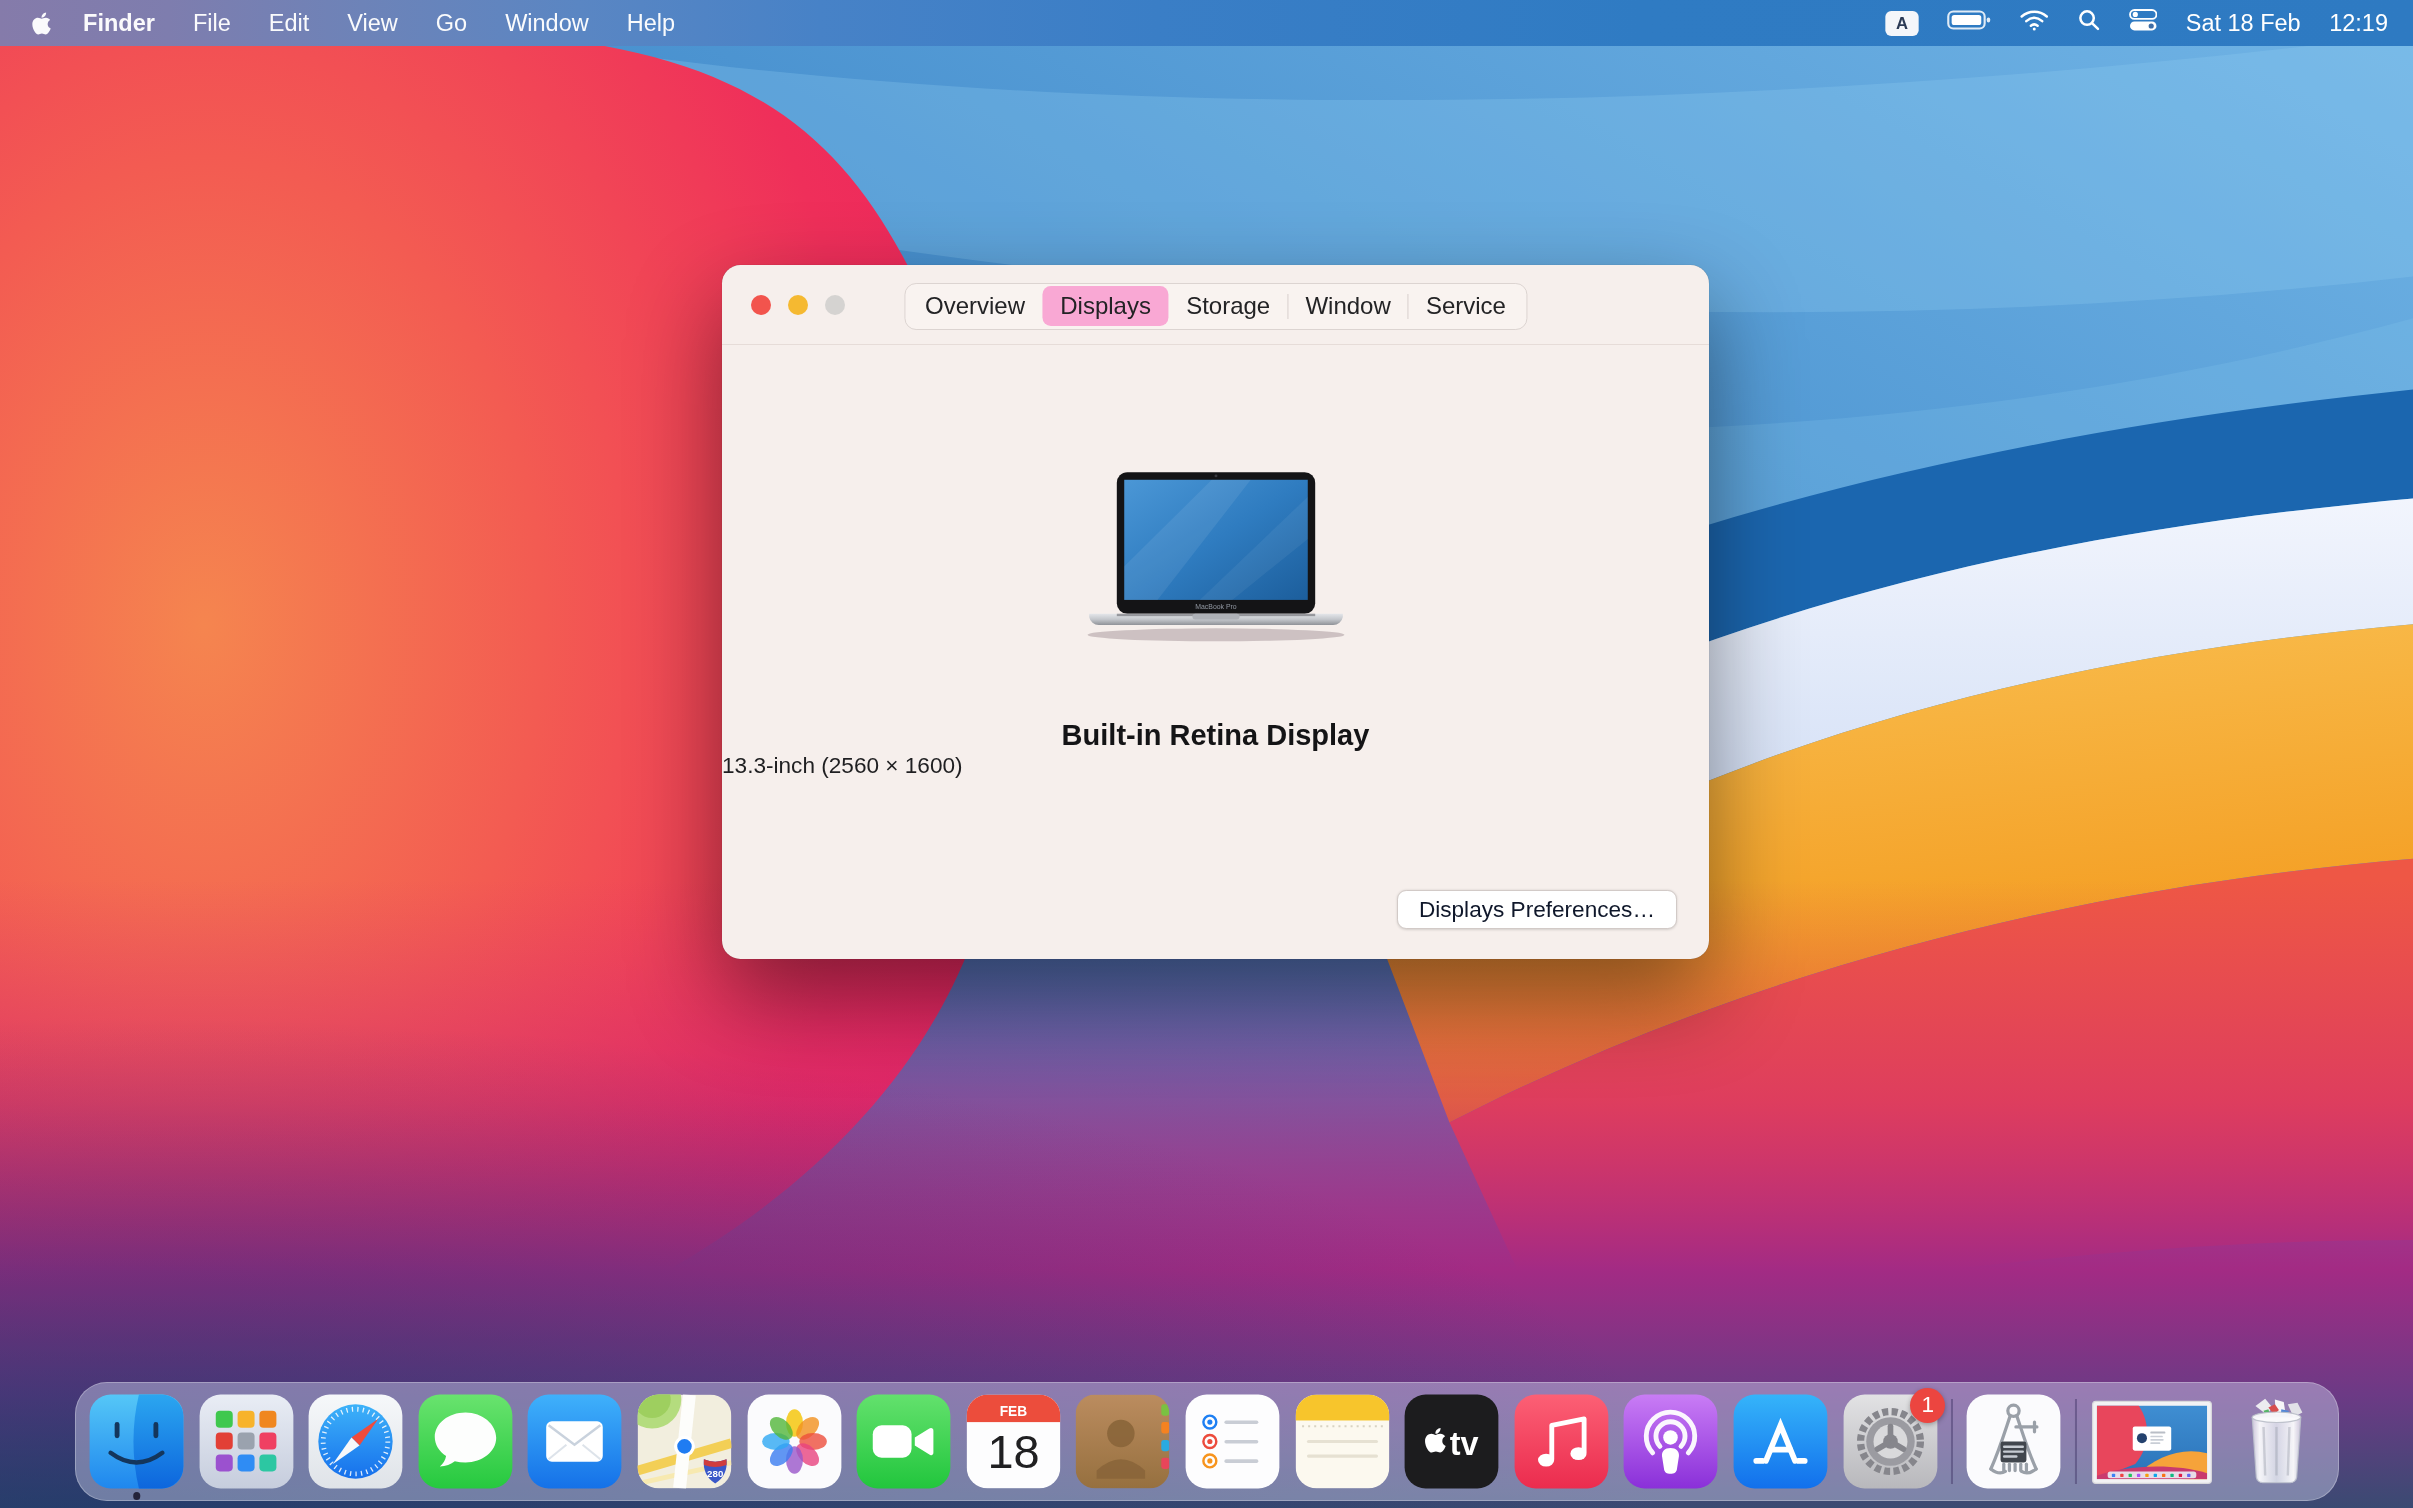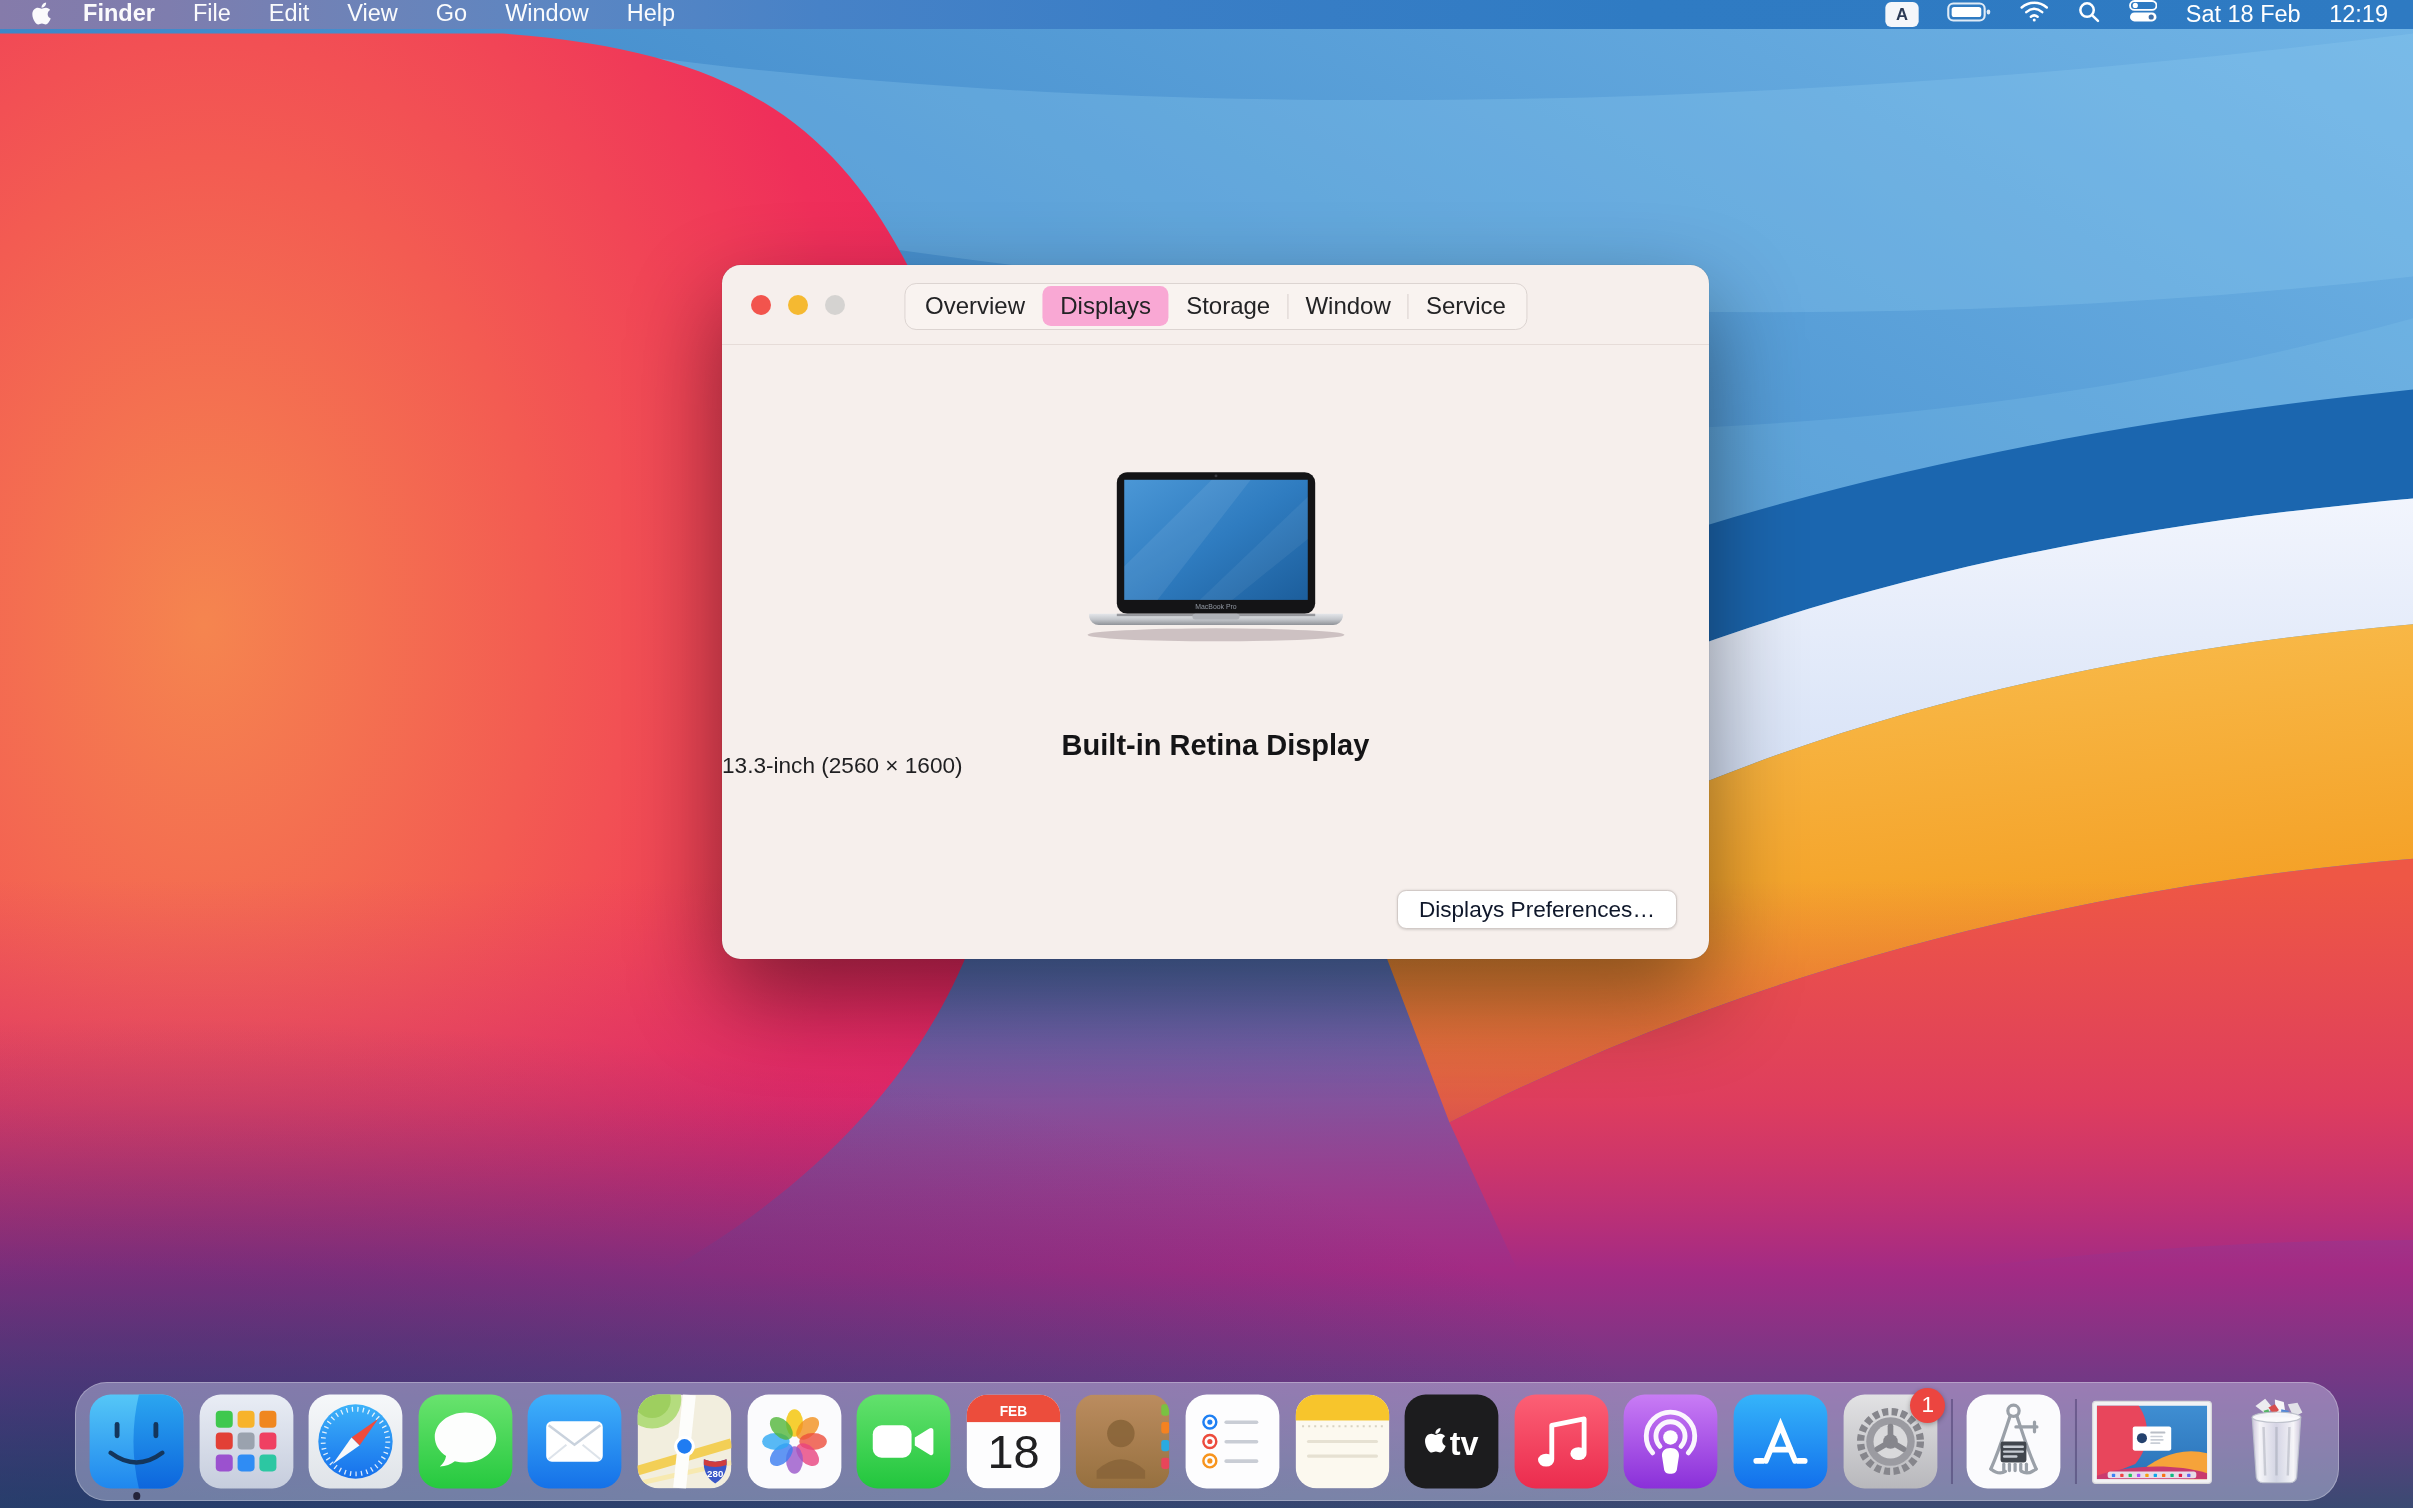--- a/index.html
+++ b/index.html
@@ -8,8 +8,8 @@
   #wallpaper{position:absolute;left:0;top:0;width:2413px;height:1508px;}
 
   
-  #menubar{position:absolute;top:0;left:0;right:0;height:29px;z-index:5;
-    display:flex;align-items:flex-start;justify-content:space-between;
+  #menubar{position:absolute;top:0;left:0;right:0;height:46px;z-index:5;
+    display:flex;align-items:center;justify-content:space-between;
     padding:0 25px;box-sizing:border-box;color:#fff;font-size:23.5px;
     background:linear-gradient(90deg,#857baa 0%,#7e7dae 7%,#6d83b8 15%,#5a86c3 24%,#4782c7 34%,#3a7ec6 48%,#2f7bc3 68%,#2e7ac2 100%);}
   .menu-left{display:flex;align-items:center;}

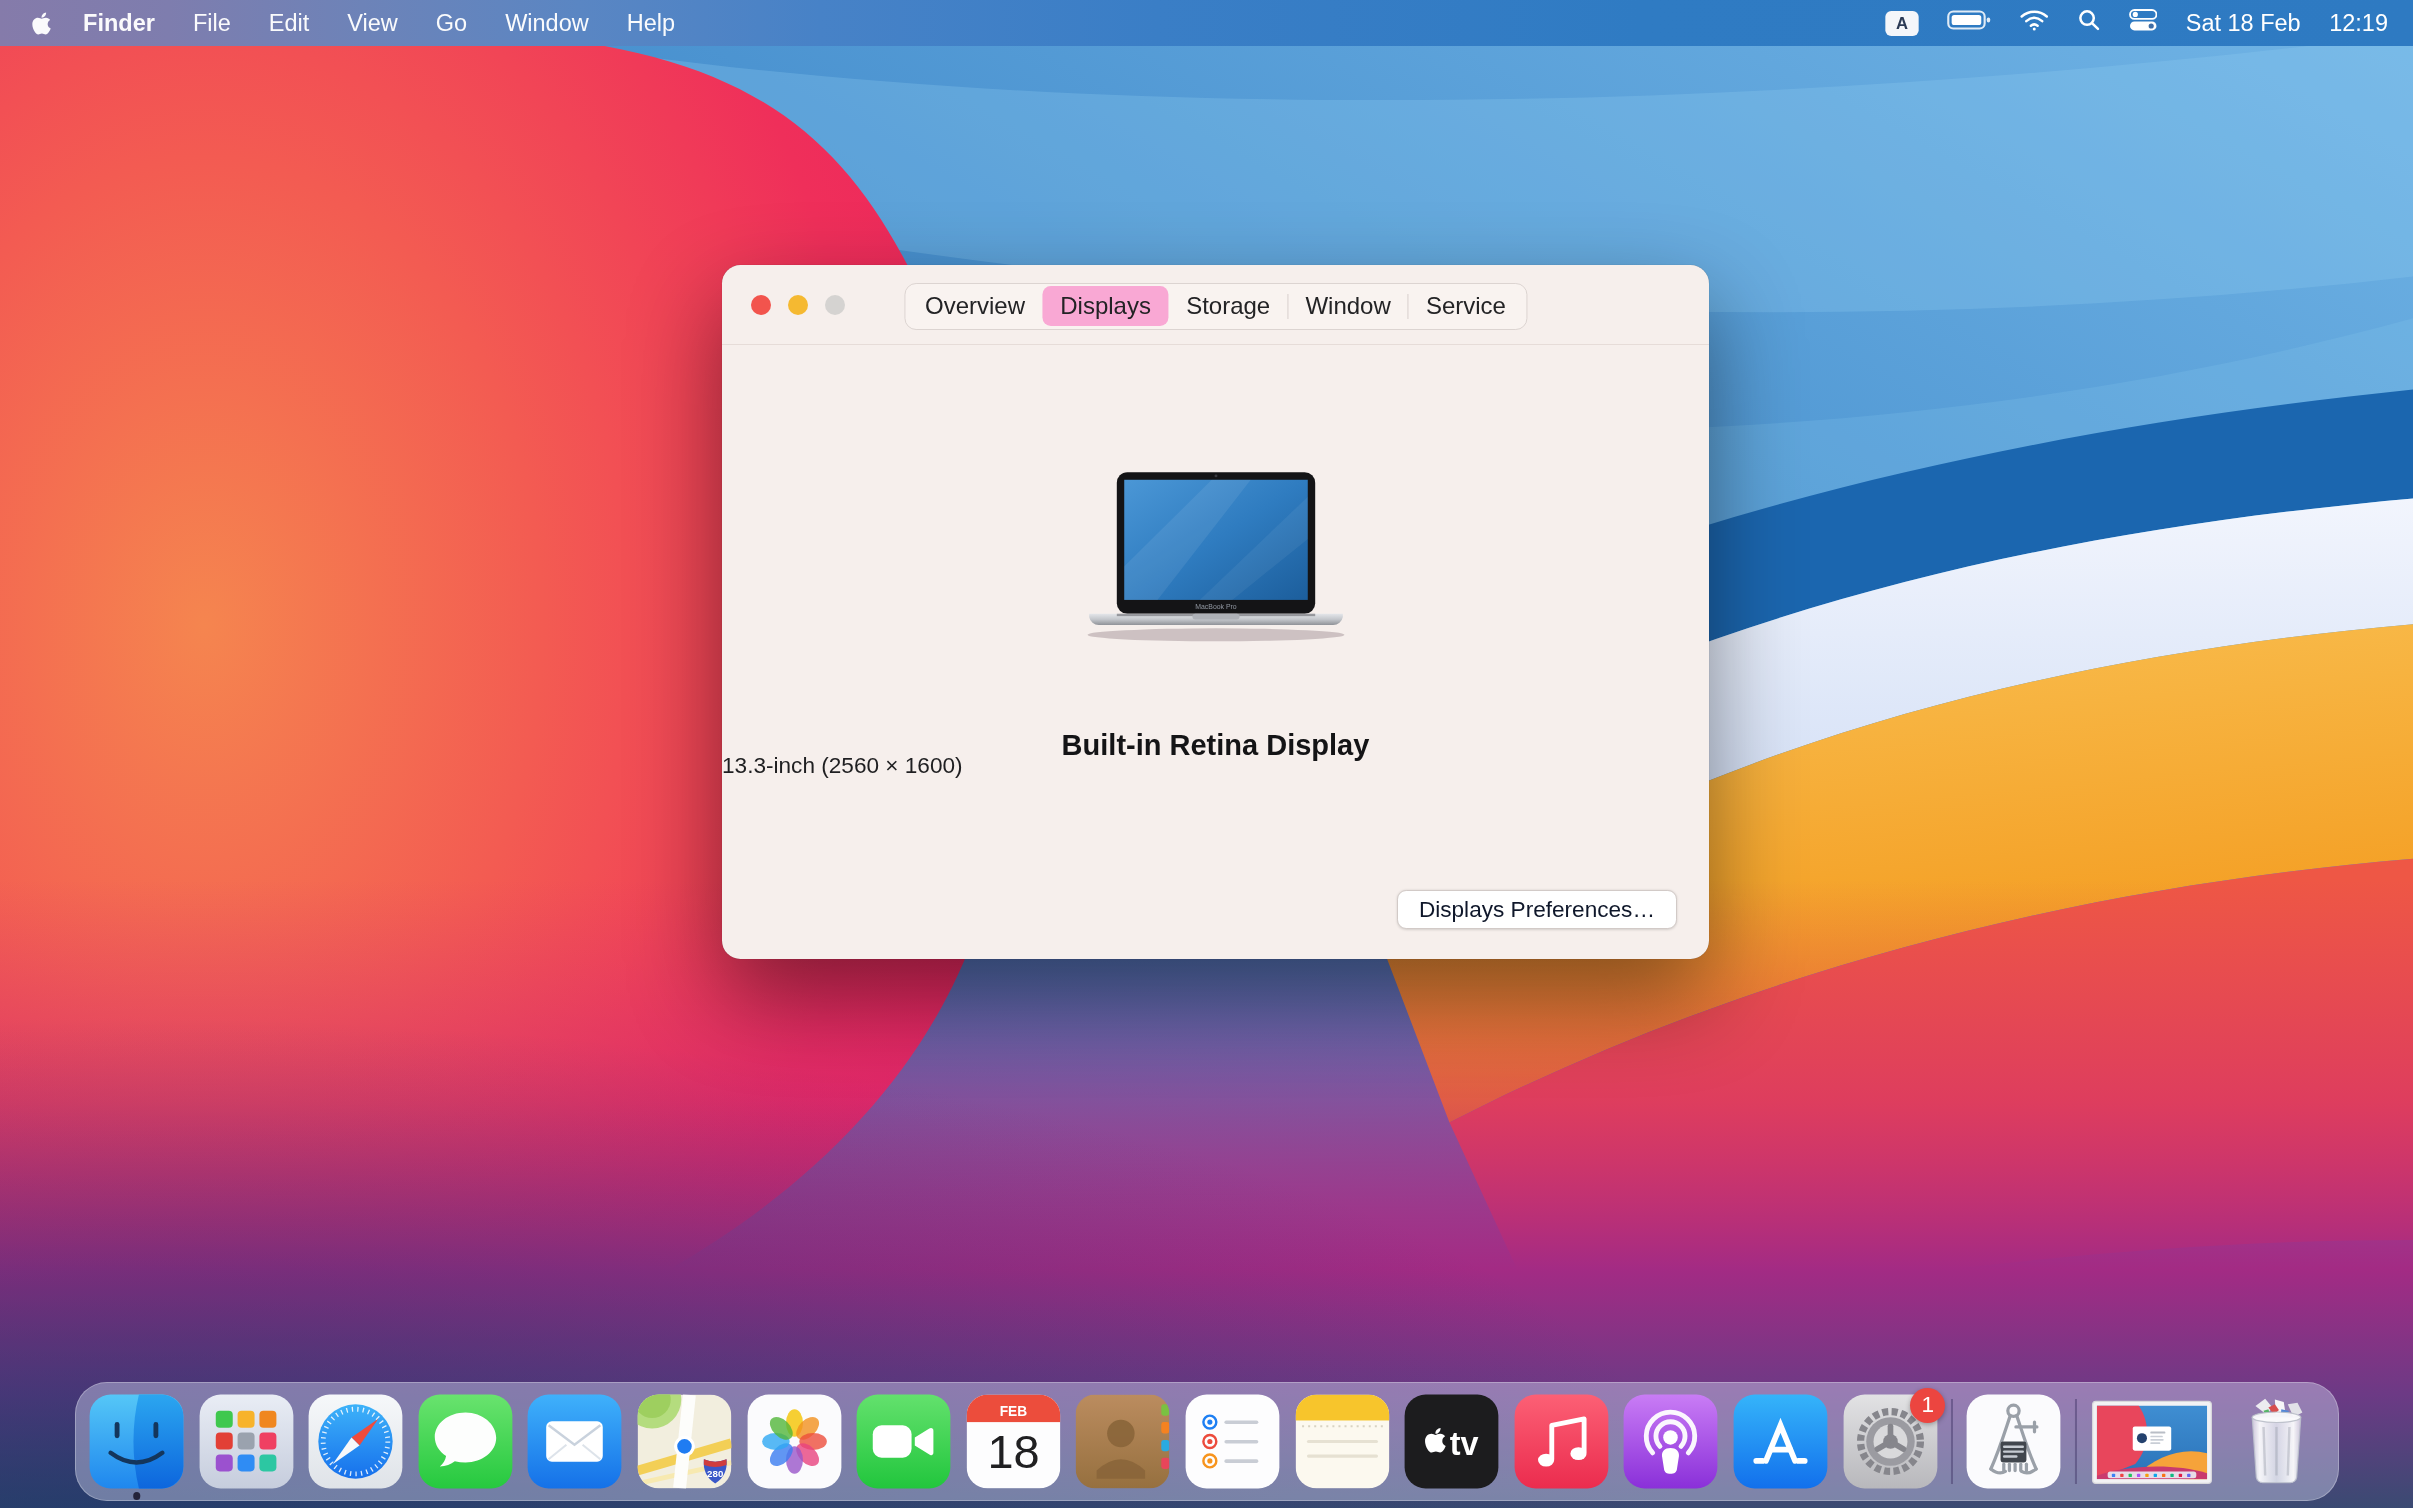--- a/index.html
+++ b/index.html
@@ -40,7 +40,7 @@
 
   .win-content{position:relative;height:614px;}
   .laptop-wrap{position:absolute;left:50%;top:124px;transform:translateX(-50%);}
-  .display-name{position:absolute;top:374px;left:0;right:0;margin:10px;text-align:center;
+  .display-name{position:absolute;top:374px;left:0;right:0;margin:0;text-align:center;
     font-size:29px;font-weight:700;color:#141416;}
   .display-spec{position:absolute;top:408px;left:0;right:0;margin:0;text-align:left;
     font-size:22.6px;color:#1f1f21;}

